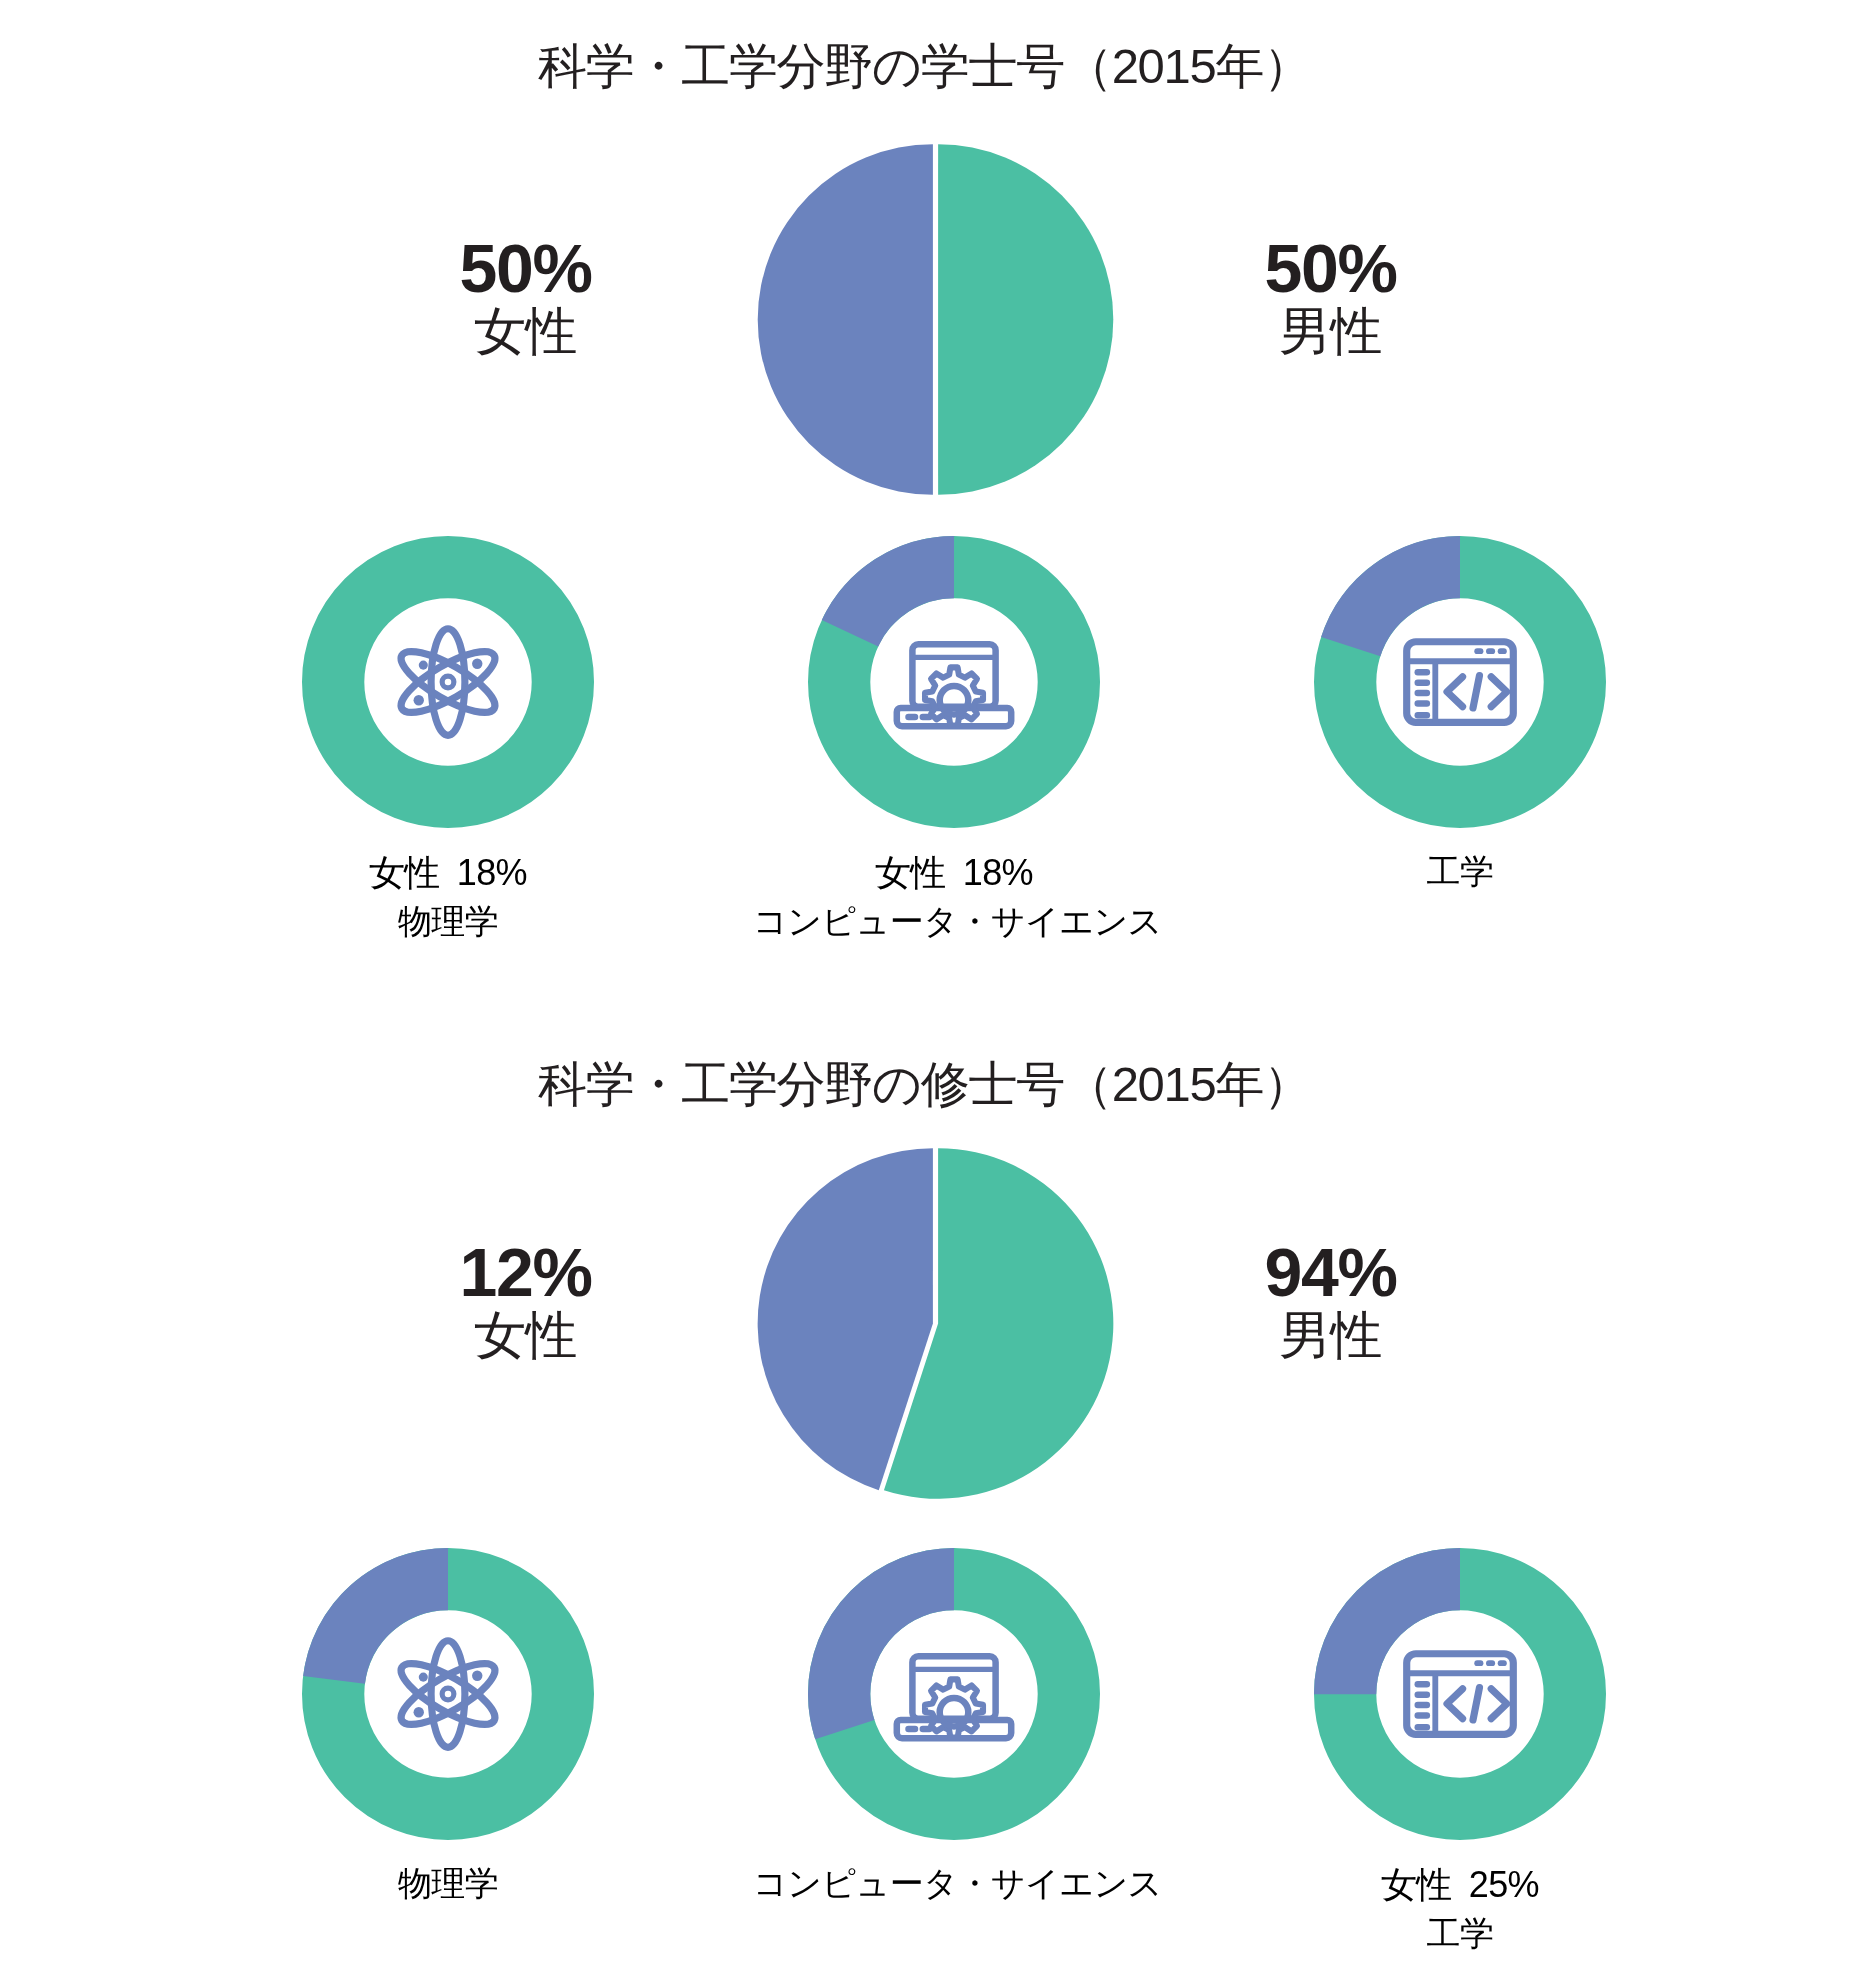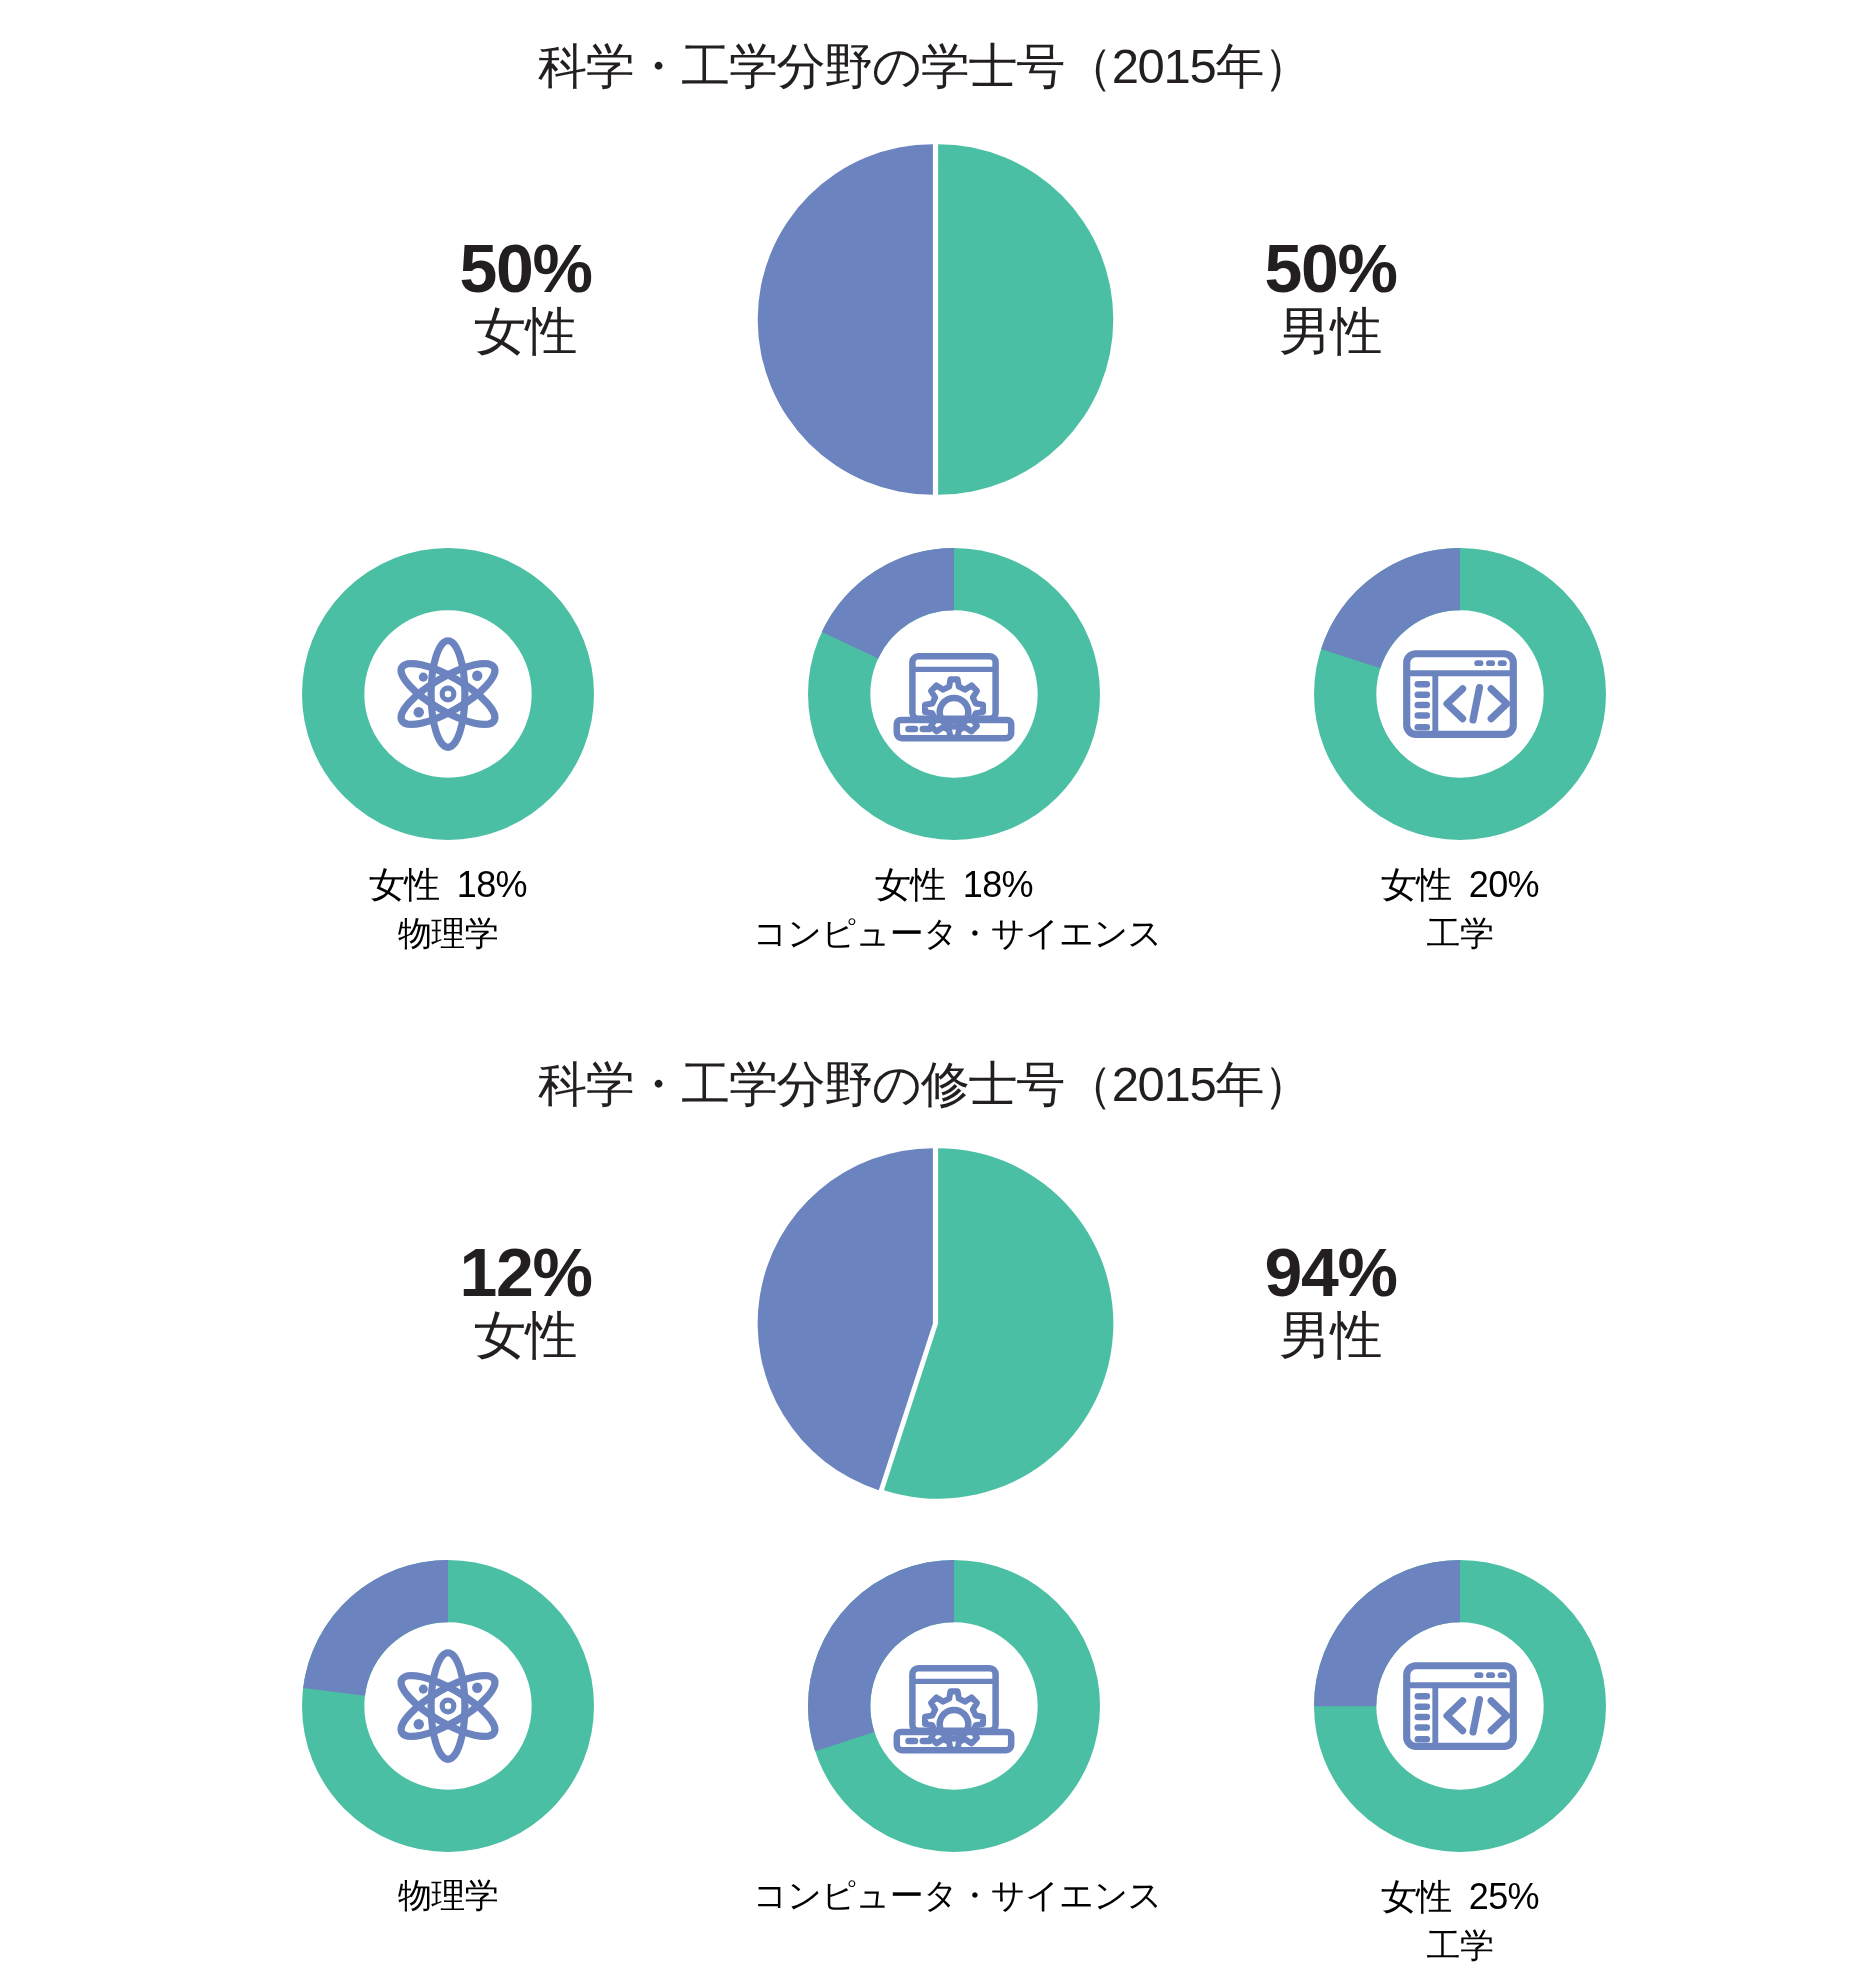--- a/index.html
+++ b/index.html
@@ -80,7 +80,7 @@
 
   .donut-cell {
     position: absolute;
-    top: 16px;
+    top: 4px;
     width: 402px;
     text-align: center;
   }

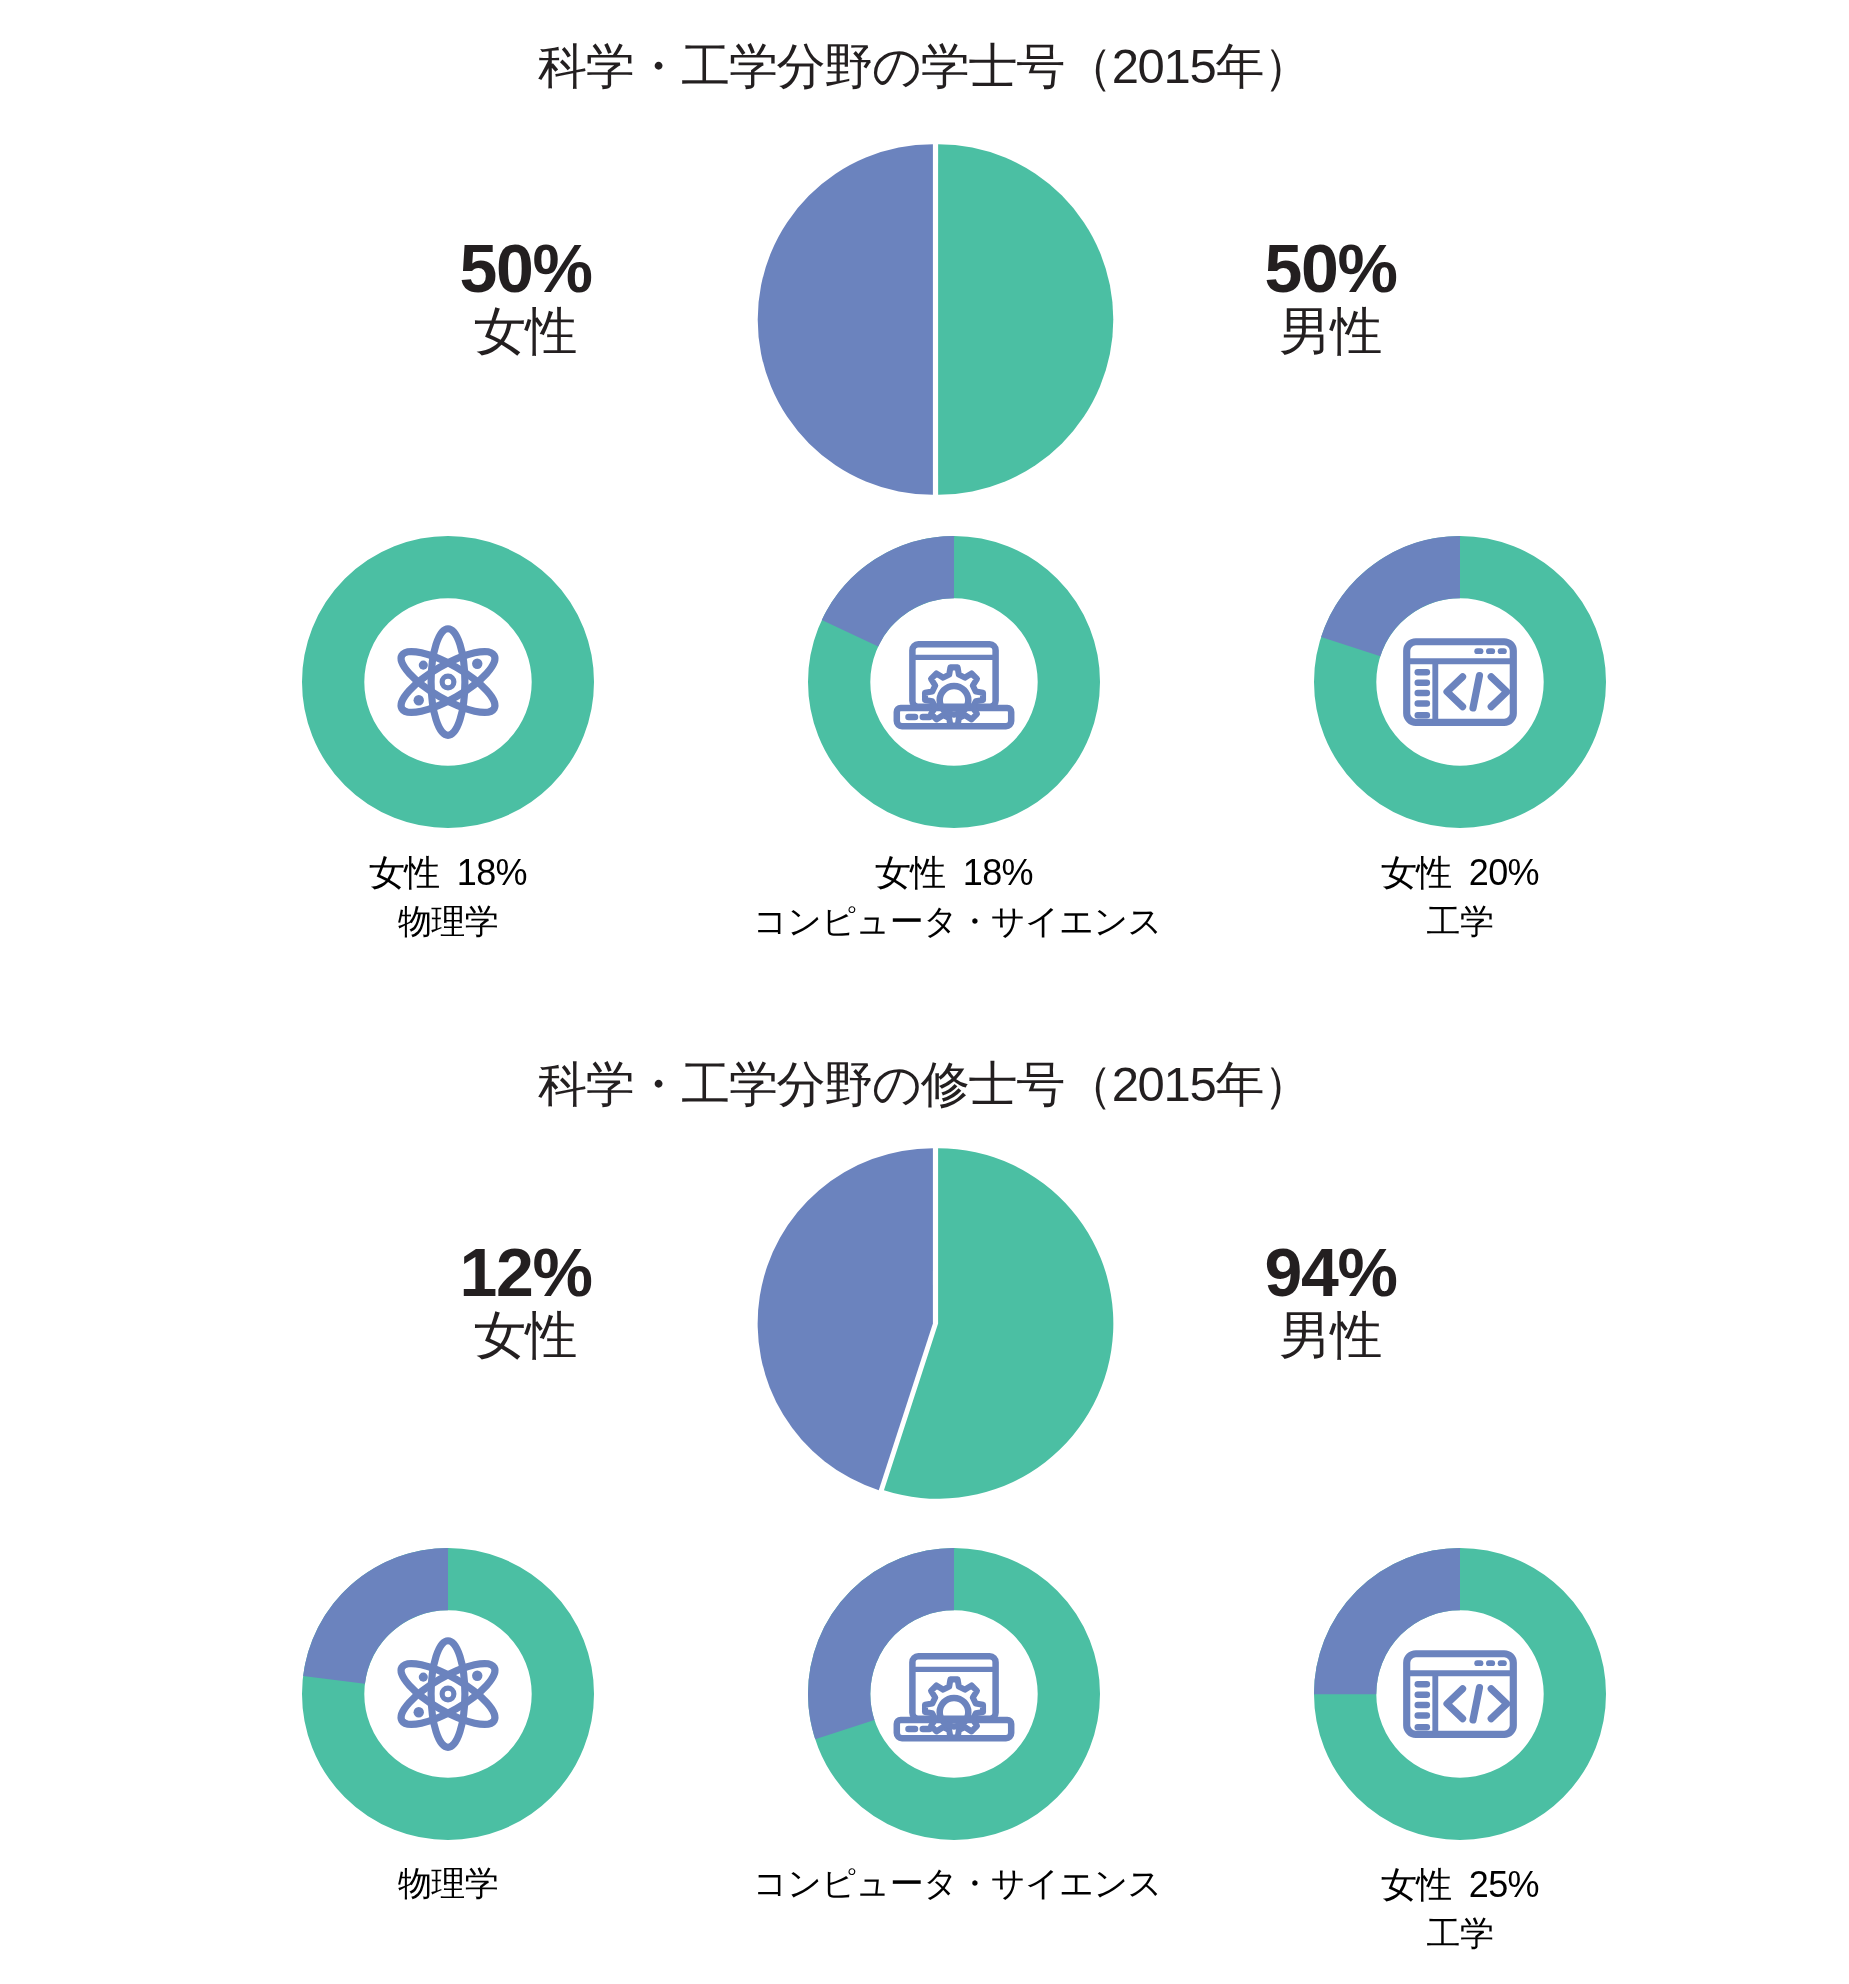--- a/index.html
+++ b/index.html
@@ -246,9 +246,6 @@
         </div>
       </div>
       <div class="donut-caption">
-        <span class="cap-line1">
-          <span>女性</span><span class="cap-pct">20%</span>
-        </span>
         <span class="cap-line2">工学</span>
       </div>
     </div>

